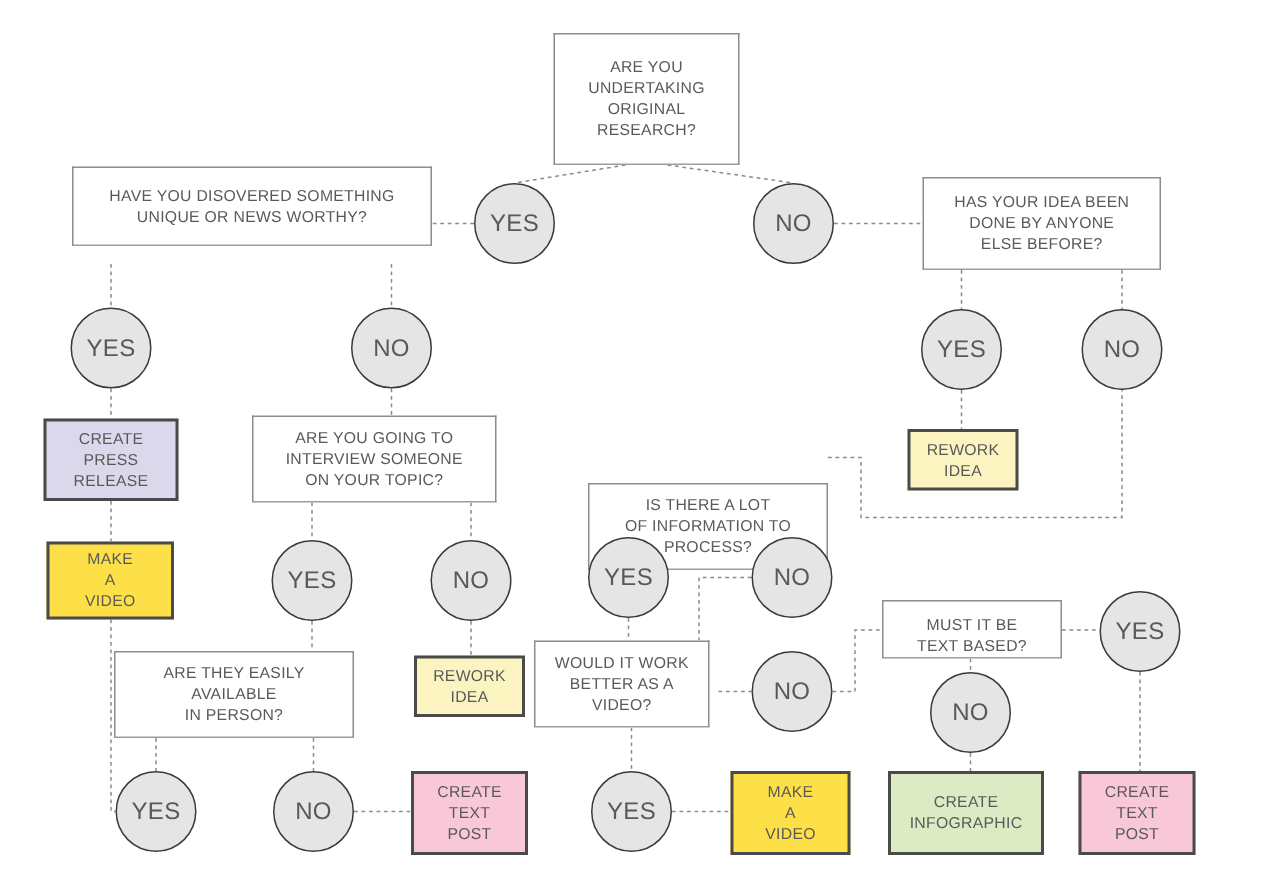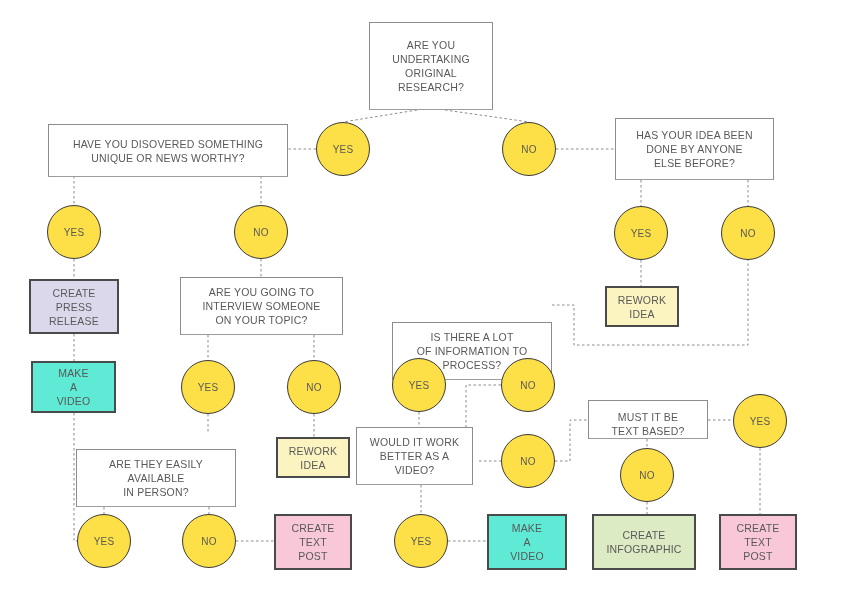--- a/index.html
+++ b/index.html
@@ -110,7 +110,7 @@
       <div class="node circle" style="left: 502px; top: 122px; width: 54px; height: 54px;">
         <span>NO</span>
       </div>
-      <div class="node qbox" style="left: 48px; top: 124px; width: 240px; height: 53px;">
+      <div class="node qbox" style="left: 48px; top: 111px; width: 240px; height: 53px;">
         <span>HAVE YOU DISOVERED SOMETHING<br>UNIQUE OR NEWS WORTHY?</span>
       </div>
       <div class="node qbox" style="left: 615px; top: 118px; width: 159px; height: 62px; justify-content: flex-end;">

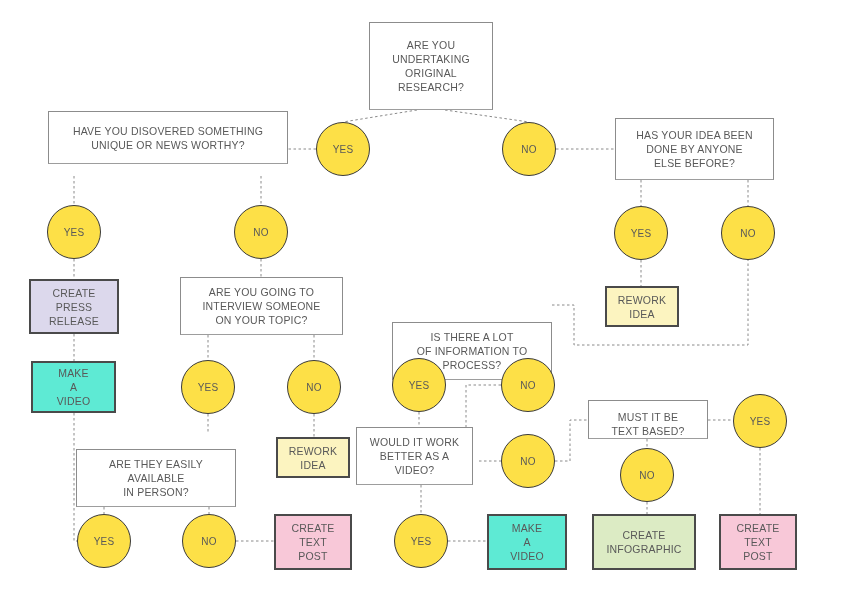--- a/index.html
+++ b/index.html
@@ -43,9 +43,9 @@
   }
   .circle {
     border-radius: 50%;
-    background: #fde047;
+    background: #e5e5e5;
     border: 1.6px solid #3a3a3a;
-    font-size: 10px;
+    font-size: 16px;
     line-height: 13px;
     justify-content: flex-end;
   }

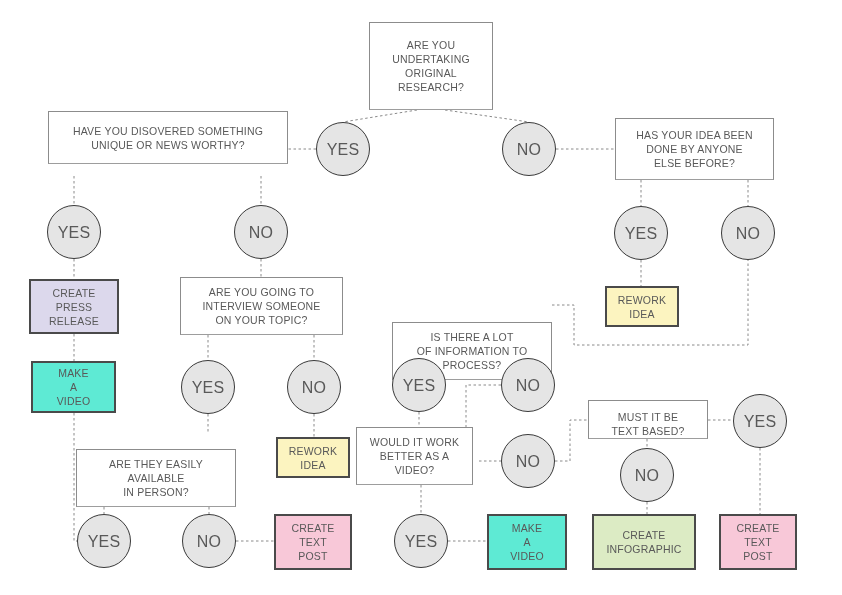--- a/index.html
+++ b/index.html
@@ -131,7 +131,7 @@
       <div class="node term purple" style="left: 29px; top: 279px; width: 90px; height: 55px;">
         <span>CREATE<br>PRESS<br>RELEASE</span>
       </div>
-      <div class="node qbox" style="left: 180px; top: 277px; width: 163px; height: 58px;">
+      <div class="node qbox" style="left: 168px; top: 277px; width: 163px; height: 58px;">
         <span>ARE YOU GOING TO<br>INTERVIEW SOMEONE<br>ON YOUR TOPIC?</span>
       </div>
       <div class="node qbox" style="left: 392px; top: 277px; width: 160px; height: 58px; margin-top: 45px;">

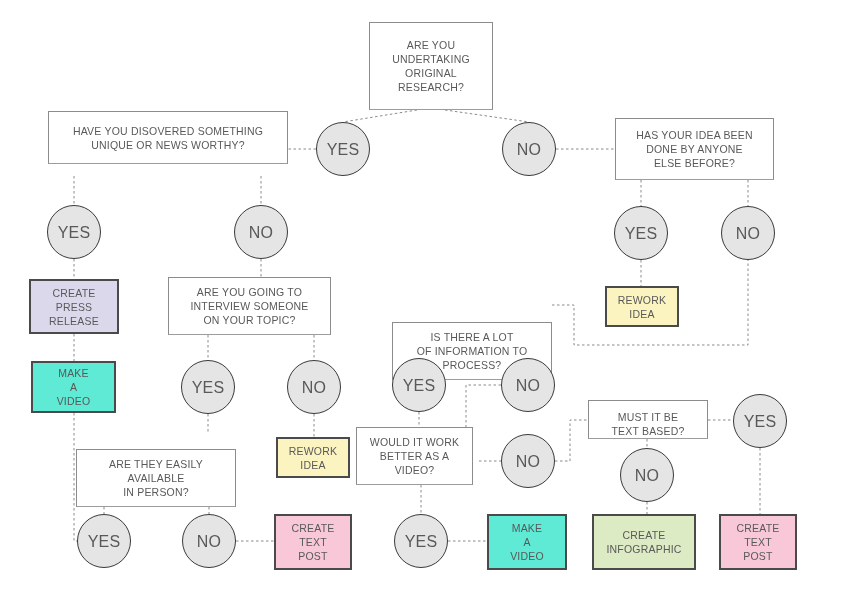--- a/index.html
+++ b/index.html
@@ -55,7 +55,7 @@
     line-height: 14px;
   }
   .term.purple  { background: #dcd8ec; }
-  .term.blue    { background: #5eead4; }
+  .term.blue    { background: #fde047; }
   .term.yellow  { background: #fcf4c0; }
   .term.pink    { background: #f8c8d8; }
   .term.green   { background: #dcebc4; }

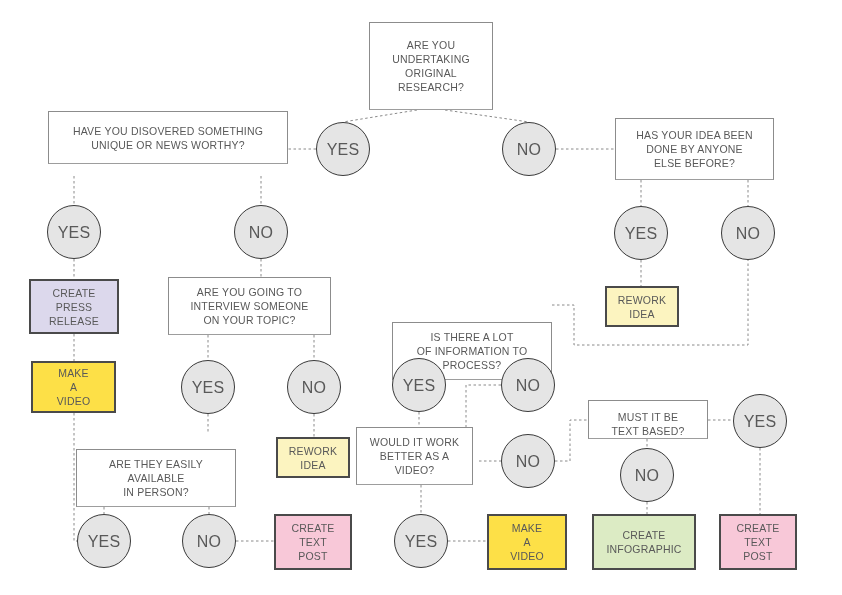--- a/index.html
+++ b/index.html
@@ -161,7 +161,7 @@
       <div class="node qbox" style="left: 588px; top: 400px; width: 120px; height: 39px; align-items: flex-end;">
         <span>MUST IT BE<br>TEXT BASED?</span>
       </div>
-      <div class="node qbox" style="left: 76px; top: 449px; width: 160px; height: 58px;">
+      <div class="node qbox" style="left: 76px; top: 434px; width: 160px; height: 58px;">
         <span>ARE THEY EASILY<br>AVAILABLE<br>IN PERSON?</span>
       </div>
       <div class="node term yellow" style="left: 276px; top: 437px; width: 74px; height: 41px;">

